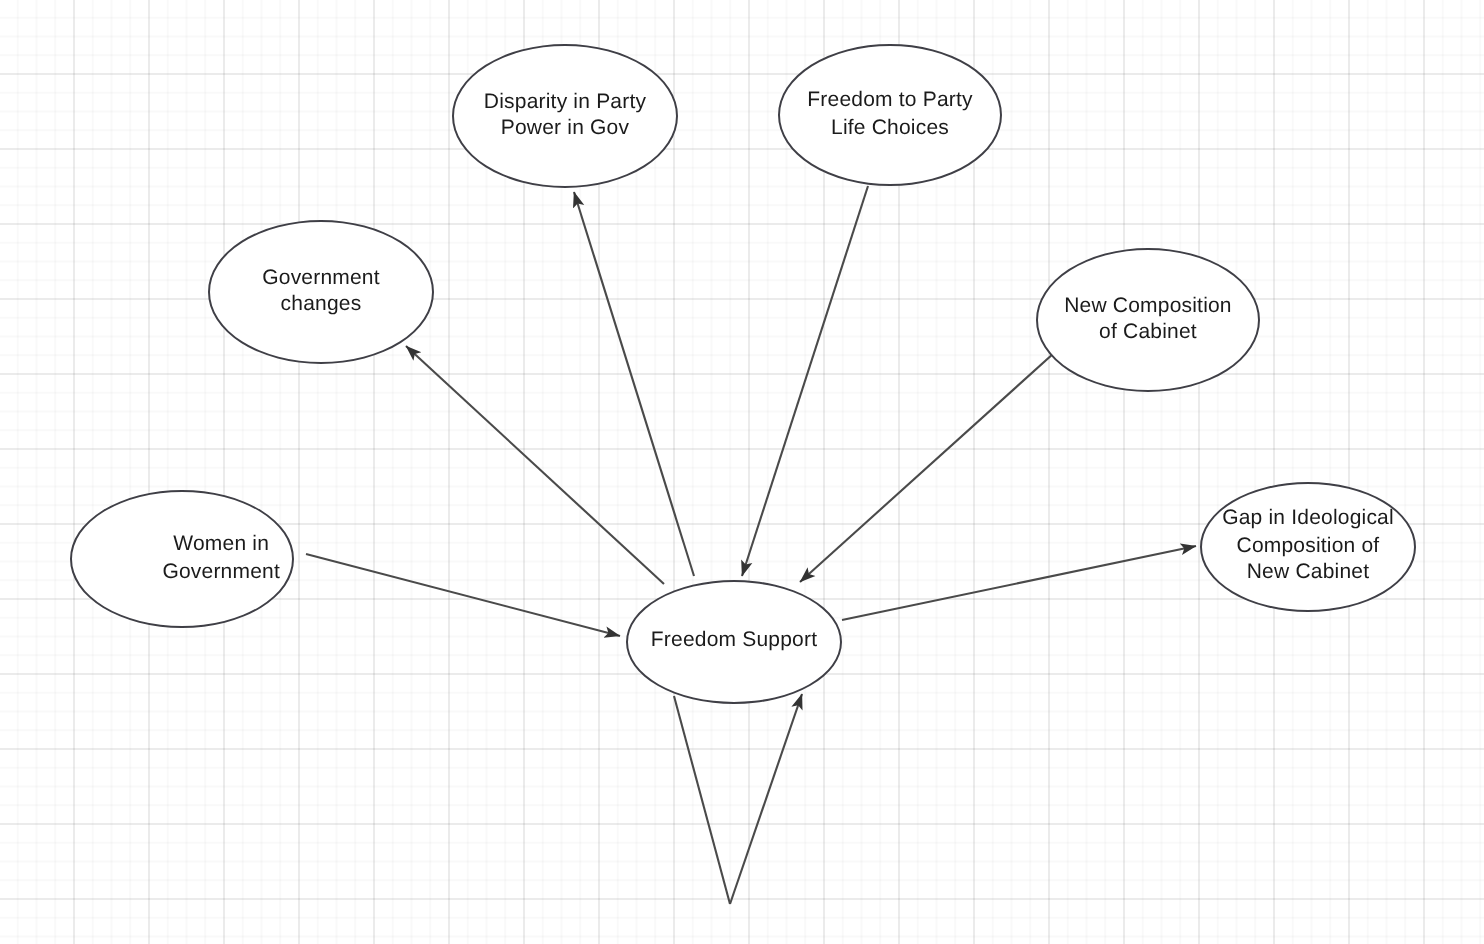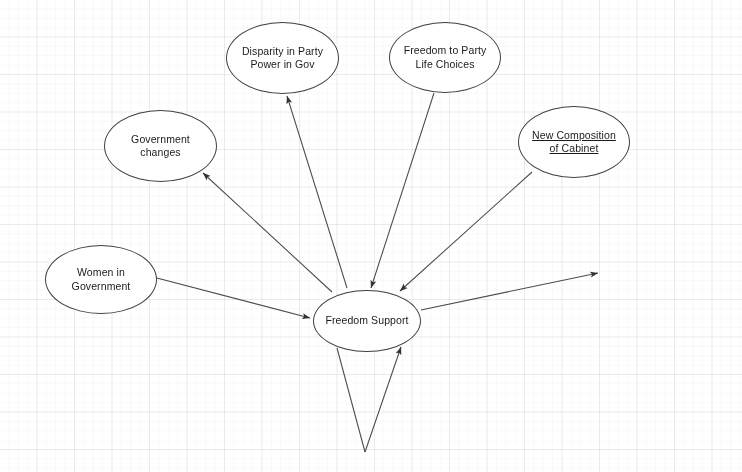--- a/index.html
+++ b/index.html
@@ -97,7 +97,7 @@
 changes</span>
   </div>
 
-  <div class="node" style="left: 518px; top: 106px; width: 112px; height: 72px; text-decoration: underline;">
+  <div class="node" style="left: 518px; top: 124px; width: 112px; height: 72px;">
     <span class="node-label">New Composition
 of Cabinet</span>
   </div>

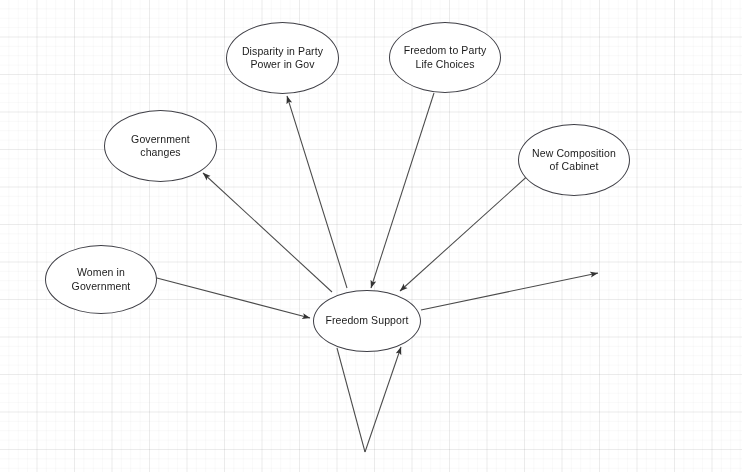--- a/index.html
+++ b/index.html
@@ -107,6 +107,11 @@
 Government</span>
   </div>
 
+  <div class="node" style="left: 600px; top: 241px; width: 108px; height: 65px;">
+    <span class="node-label">Gap in Ideological
+Composition of
+New Cabinet</span>
+  </div>
 
   <div class="node" style="left: 313px; top: 290px; width: 108px; height: 62px;">
     <span class="node-label">Freedom Support</span>

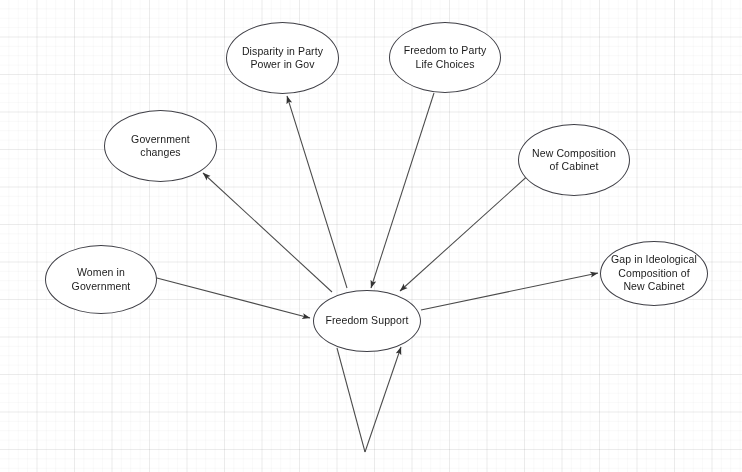--- a/index.html
+++ b/index.html
@@ -102,7 +102,7 @@
 of Cabinet</span>
   </div>
 
-  <div class="node" style="left: 45px; top: 245px; width: 112px; height: 69px;">
+  <div class="node" style="left: 35px; top: 245px; width: 112px; height: 69px; justify-content: flex-end;">
     <span class="node-label">Women in
 Government</span>
   </div>

